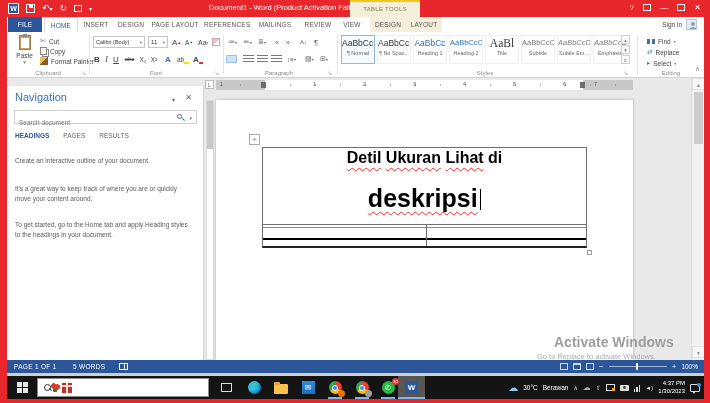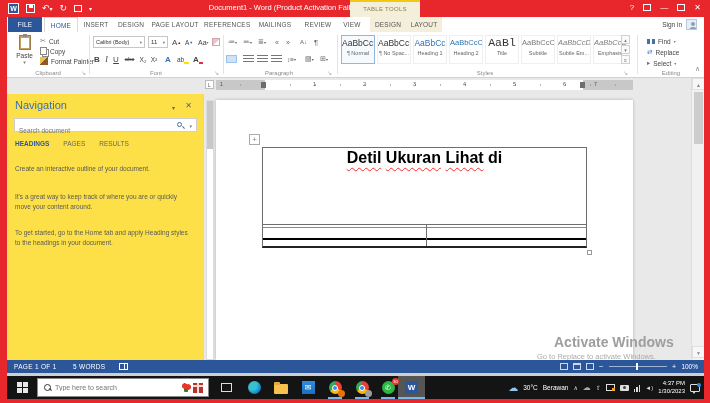--- a/index.html
+++ b/index.html
@@ -49,7 +49,7 @@
   .stybox.sel{border:1px solid #92b8dc;background:#f5faff;}
   .styprev{font-size:8.5px;color:#333;line-height:14px;white-space:nowrap;overflow:hidden;}
   .styname{font-size:5.5px;color:#666;white-space:nowrap;overflow:hidden;}
-  .h1c{color:#2e74b5;} .itc{font-style:italic;color:#7c7c7c;} .titc{font-size:11.5px;font-family:Liberation Mono, monospace;}
+  .h1c{color:#2e74b5;} .itc{font-style:italic;color:#7c7c7c;} .titc{font-size:11.5px;font-family:Liberation Serif, serif;}
   .stys{position:absolute;left:614px;top:3px;width:9px;display:flex;flex-direction:column;gap:1px;}
   .stys span{border:1px solid #d0d0d0;background:#fafafa;height:9px;font-size:5px;color:#777;text-align:center;line-height:8px;}
   .edrow{position:absolute;left:640px;height:10px;display:flex;align-items:center;gap:3px;font-size:6.5px;color:#444;white-space:nowrap;}

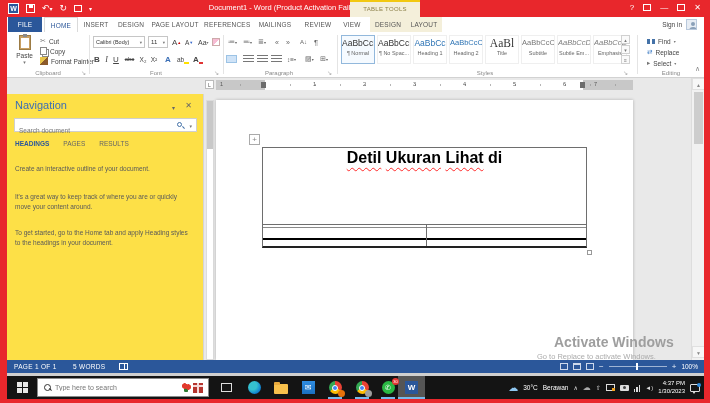--- a/index.html
+++ b/index.html
@@ -57,7 +57,7 @@
   .collapse{position:absolute;right:4px;bottom:4px;font-size:7px;color:#888;}
   
   .workspace{position:absolute;left:7px;top:78px;width:697px;height:282px;background:#e9e9e9;overflow:hidden;}
-  .navpane{position:absolute;left:0;top:16px;width:197px;height:282px;background:#fde047;border-right:1px solid #d4d4d4;}
+  .navpane{position:absolute;left:0;top:8px;width:197px;height:282px;background:#ffffff;border-right:1px solid #d4d4d4;}
   .navtitle{position:absolute;left:8px;top:5px;font-size:11px;color:#3c6eb5;}
   .navdd{position:absolute;right:28px;top:10px;font-size:6px;color:#666;}
   .navclose{position:absolute;right:11px;top:7px;font-size:8px;color:#666;}

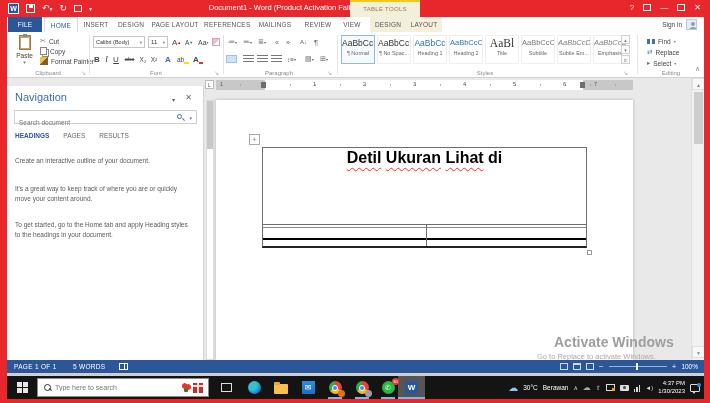--- a/index.html
+++ b/index.html
@@ -382,6 +382,9 @@
         <div class="t-line1">
           <span class="sq">Detil</span>&nbsp;<span class="sq">Ukuran</span>&nbsp;<span class="sq">Lihat</span>&nbsp;<span>di</span>
         </div>
+        <div class="t-line2">
+          <span class="sq">deskripsi</span><span class="caret"></span>
+        </div>
         <div class="hl1"></div>
         <div class="hl2"></div>
         <div class="hl3"></div>

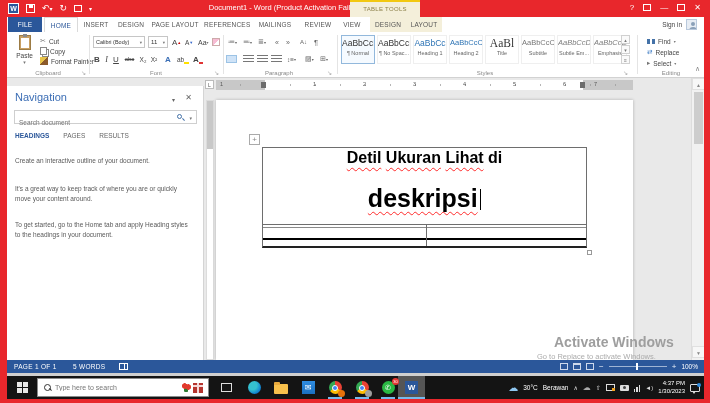--- a/index.html
+++ b/index.html
@@ -435,7 +435,6 @@
     </div>
     <div class="tsearch">
       <span class="tmag"></span>
-      <input placeholder="Type here to search" style="">
       <span class="flower"></span>
       <span class="gift"></span>
     </div>

